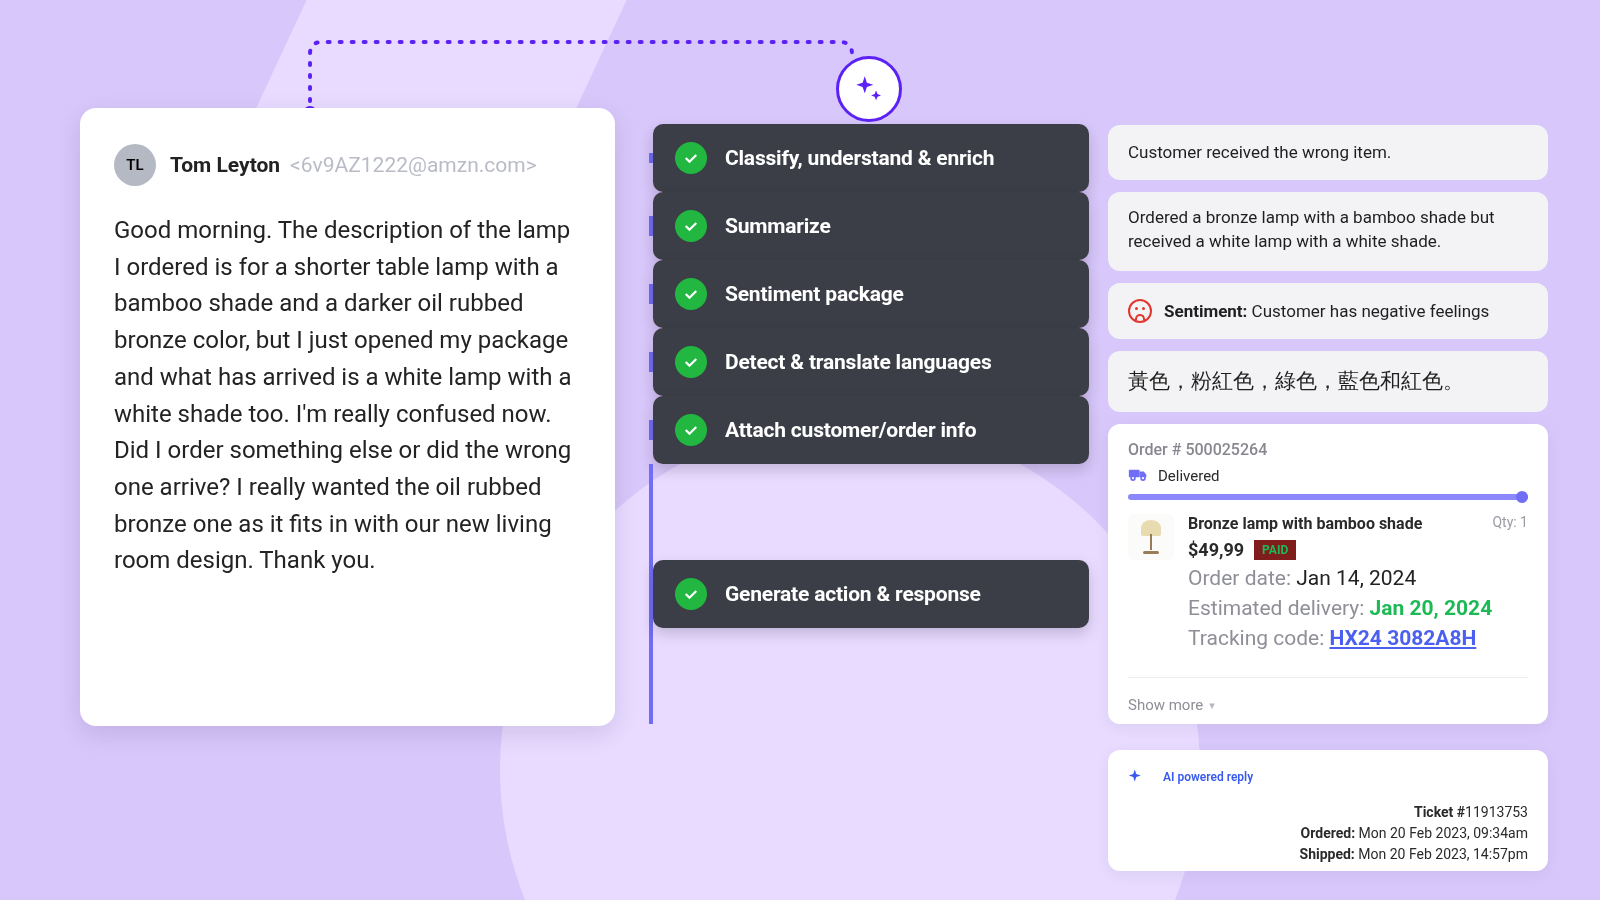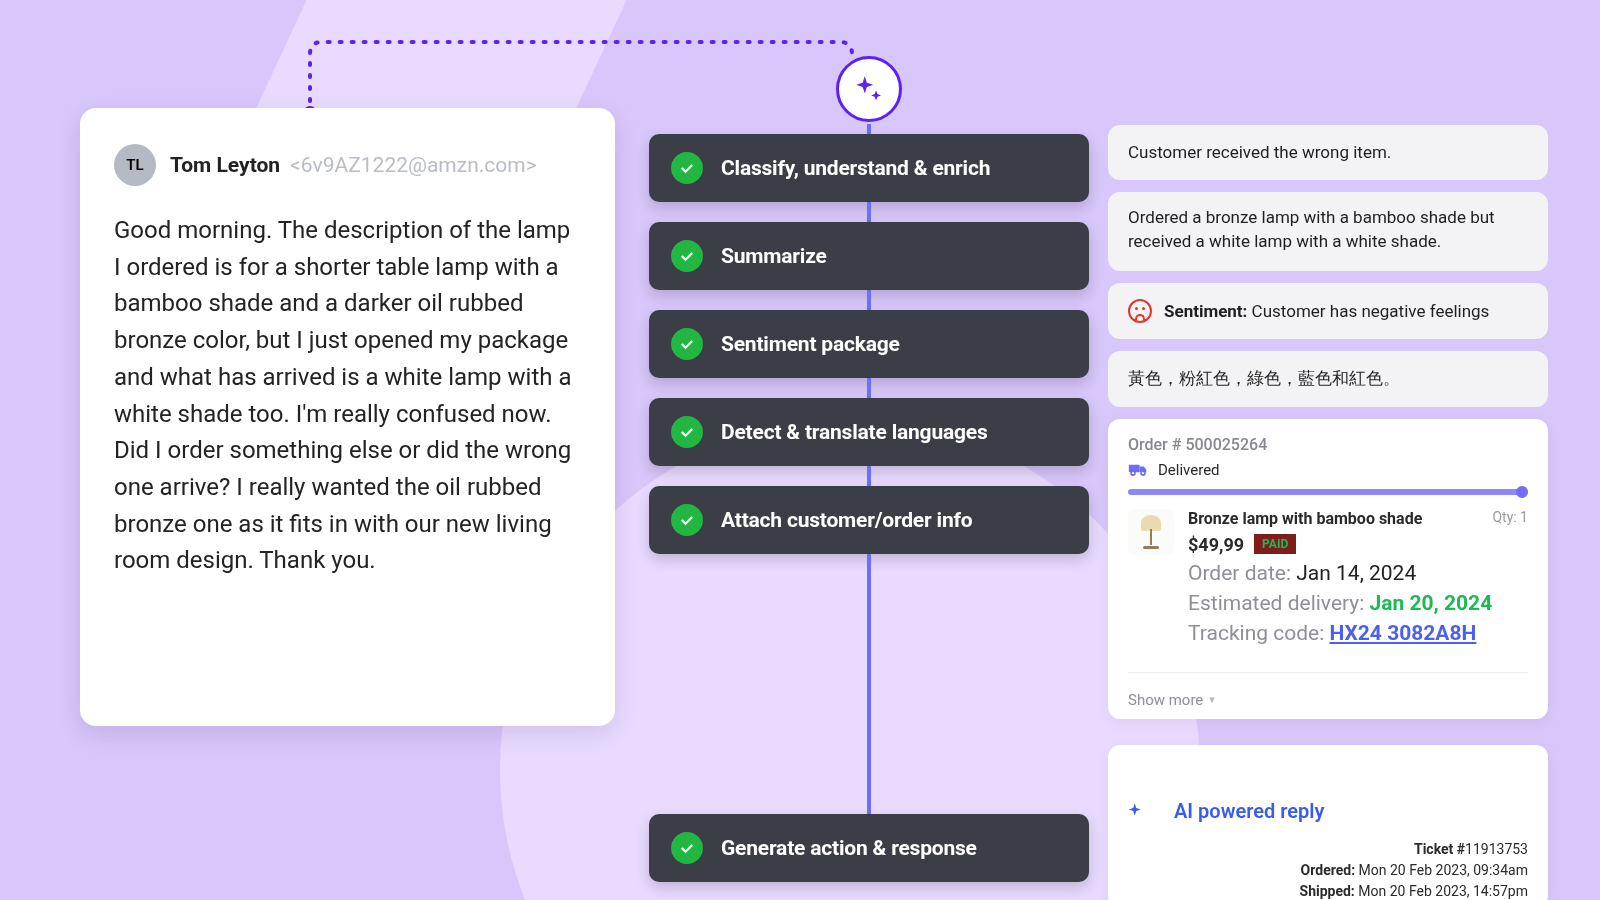--- a/index.html
+++ b/index.html
@@ -60,7 +60,7 @@
     box-shadow: 0 6px 14px rgba(20,10,40,0.18);
     margin-top:0;
   }
-  .step-wrap { display:flex; flex-direction:column; align-items:center;}
+  .step-wrap { display:flex; flex-direction:row; align-items:center;}
   .step-wrap .vline { width:4px; height:20px; background:#706DF7; }
   .step-wrap.last-gen .vline { height:260px; }
   .check {

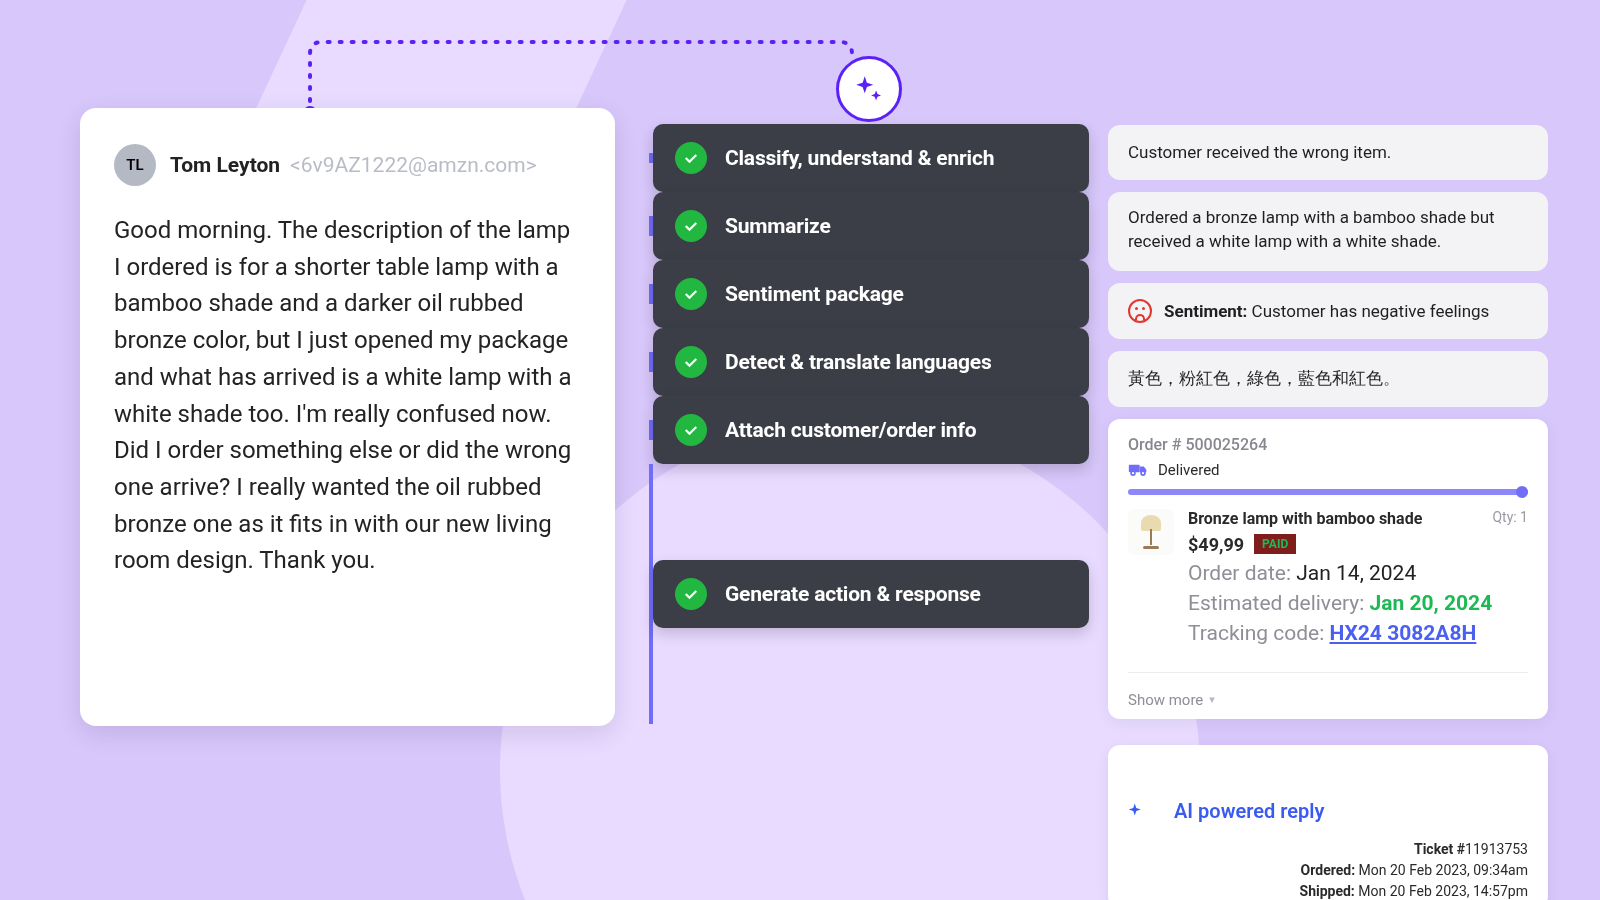--- a/index.html
+++ b/index.html
@@ -92,7 +92,7 @@
     border:2px solid #E2372F; border-bottom:none; border-radius:8px 8px 0 0;
   }
   .sentiment-label { font-weight:700;}
-  .out-lang { font-size:17px;}
+  .out-lang { font-size:21px;}
 
   .order-card {
     background:#fff; border-radius:12px; padding:16px 20px 10px 20px;

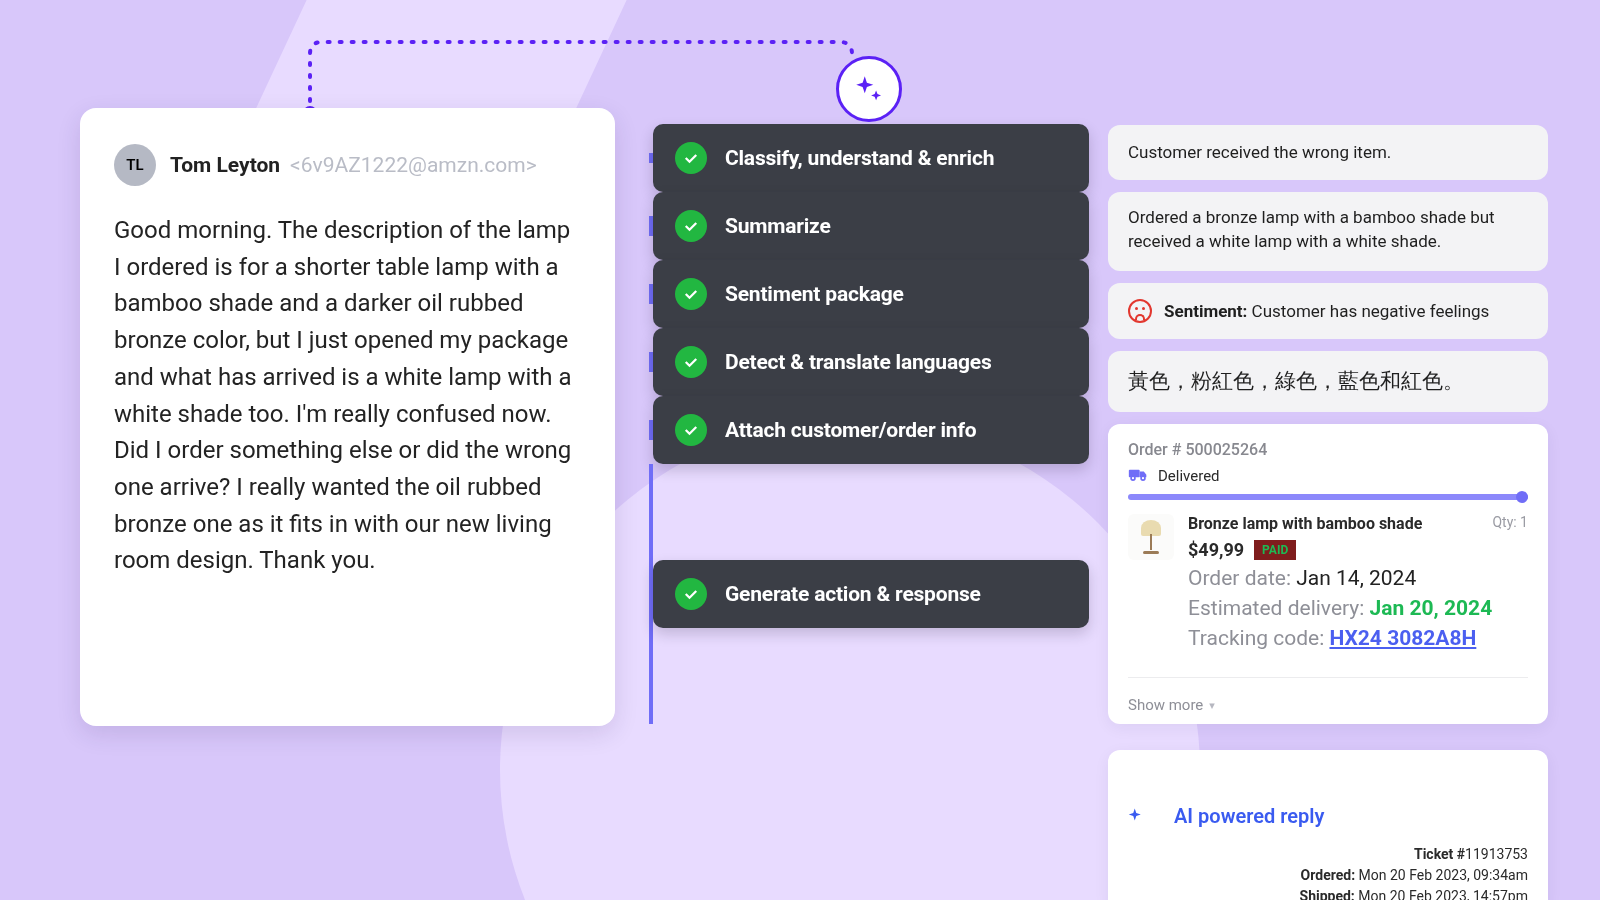--- a/index.html
+++ b/index.html
@@ -133,7 +133,7 @@
     background:#fff; border-radius:12px; padding:18px 20px 6px 20px;
     box-shadow: 0 4px 16px rgba(30,20,60,0.06); margin-top:14px;
   }
-  .reply-title { color:#3A5BF0; font-size:20px; font-weight:600; display:flex; align-items:center; gap:28px; margin-bottom:16px;margin-top:36px;}
+  .reply-title { color:#3A5BF0; font-size:12px; font-weight:600; display:flex; align-items:center; gap:17px; margin-bottom:16px;}
   .reply-meta { text-align:right; font-size:14px; color:#2a2a2a; line-height:1.5;}
   .reply-meta b { font-weight:700;}
 </style>

